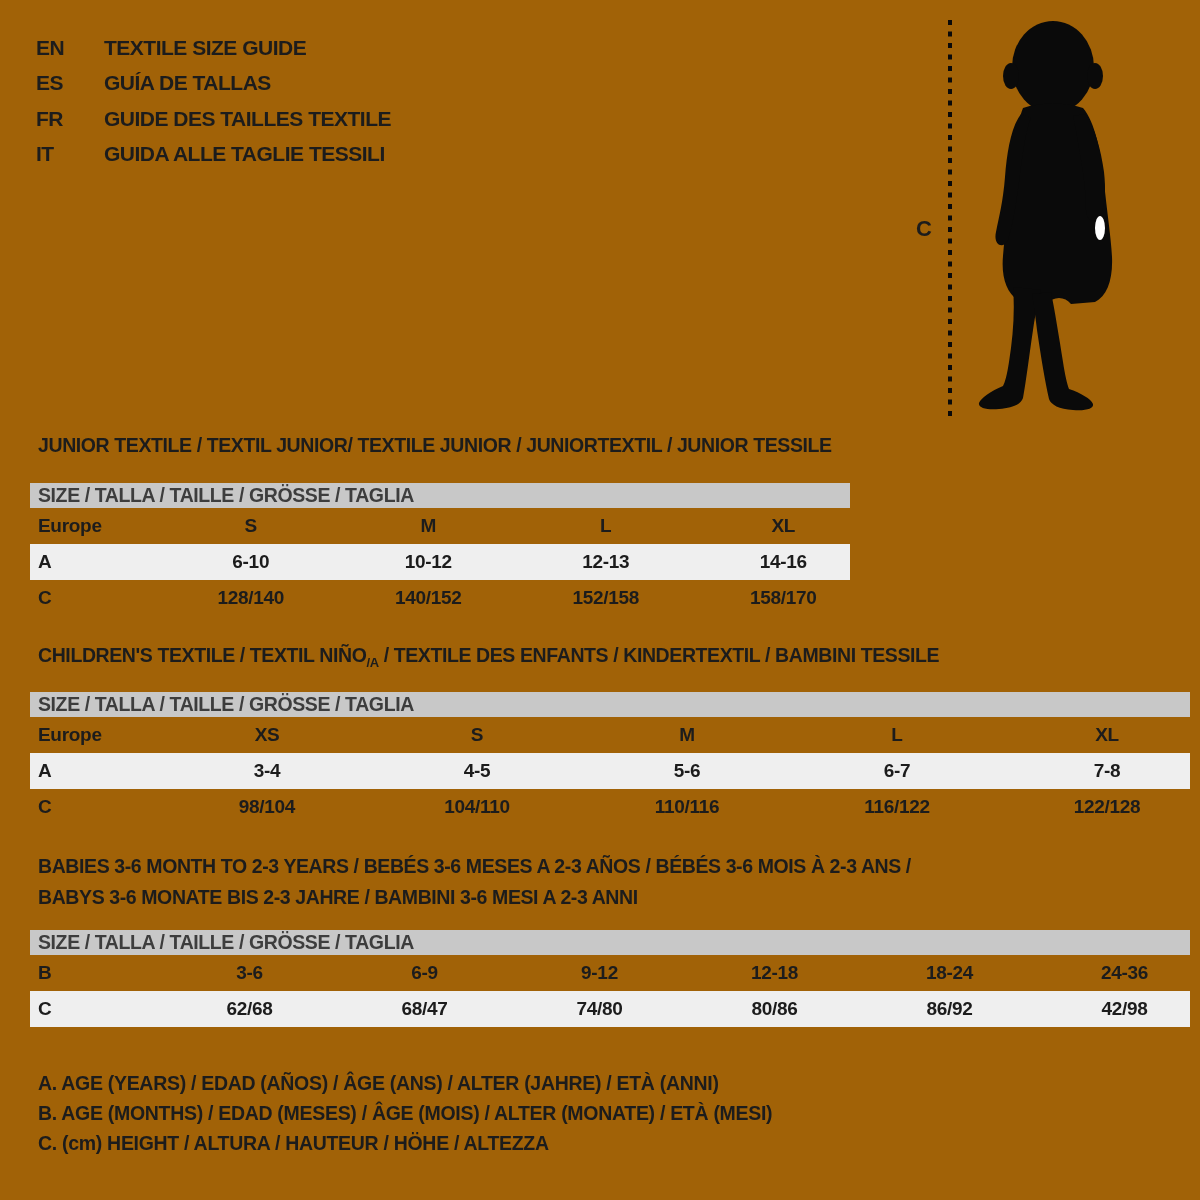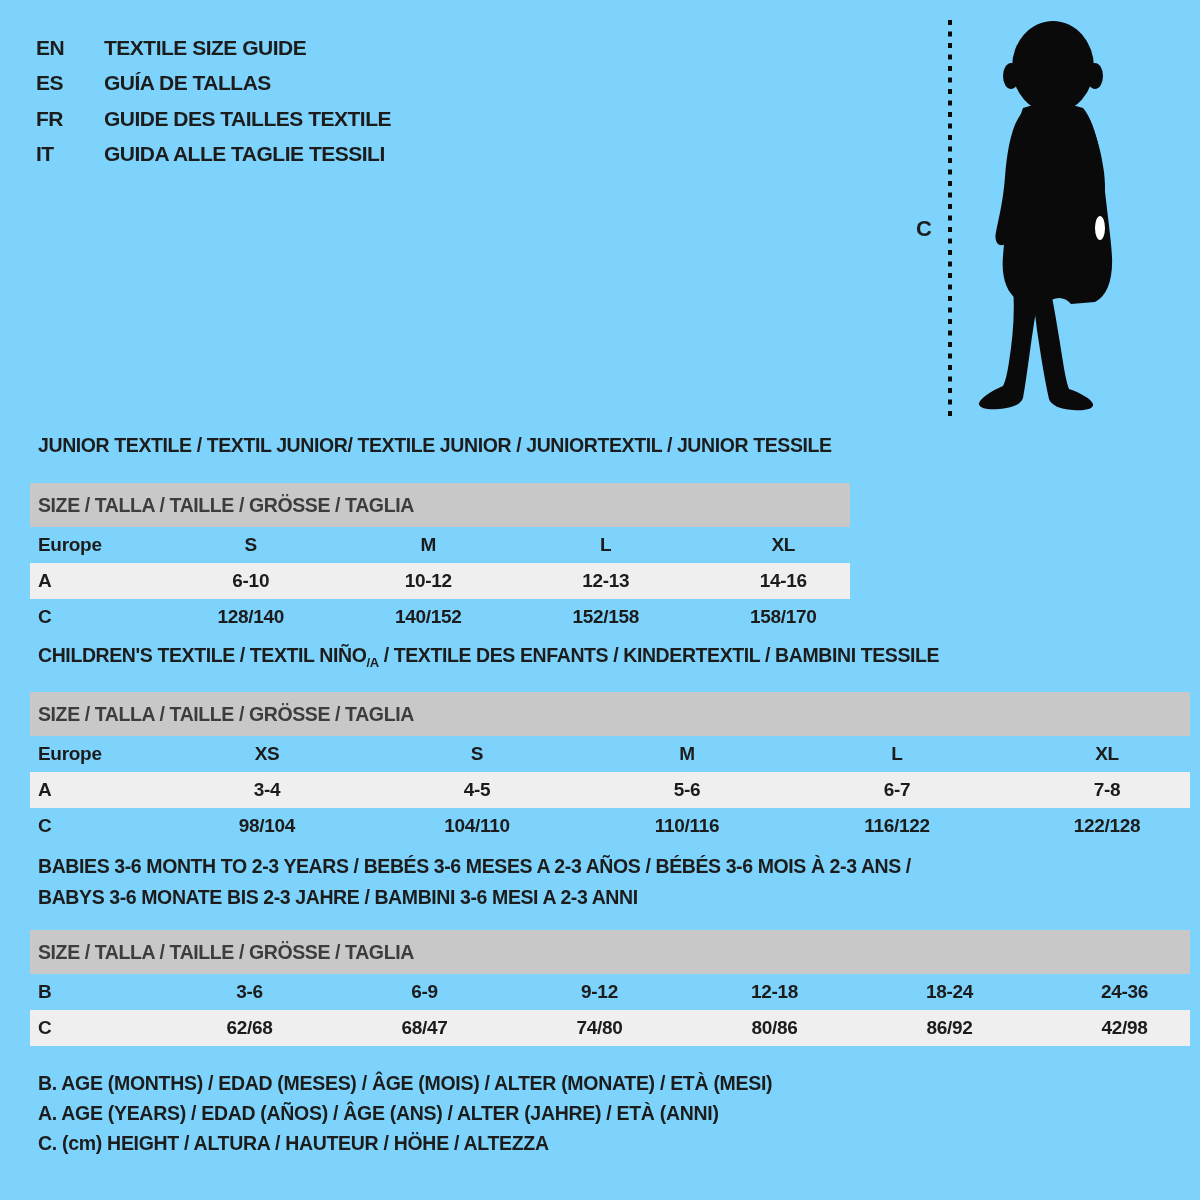--- a/index.html
+++ b/index.html
@@ -3,7 +3,7 @@
 <meta charset="utf-8">
 <style>
   html,body{margin:0;padding:0;background:#ffffff;}
-  .canvas{position:relative;width:1200px;height:1200px;background:#7dd3fc;overflow:hidden;
+  .canvas{position:relative;width:1200px;height:1200px;background:#a16207;overflow:hidden;
           font-family:"Liberation Sans",sans-serif;color:#1c1c1c;}
 
   

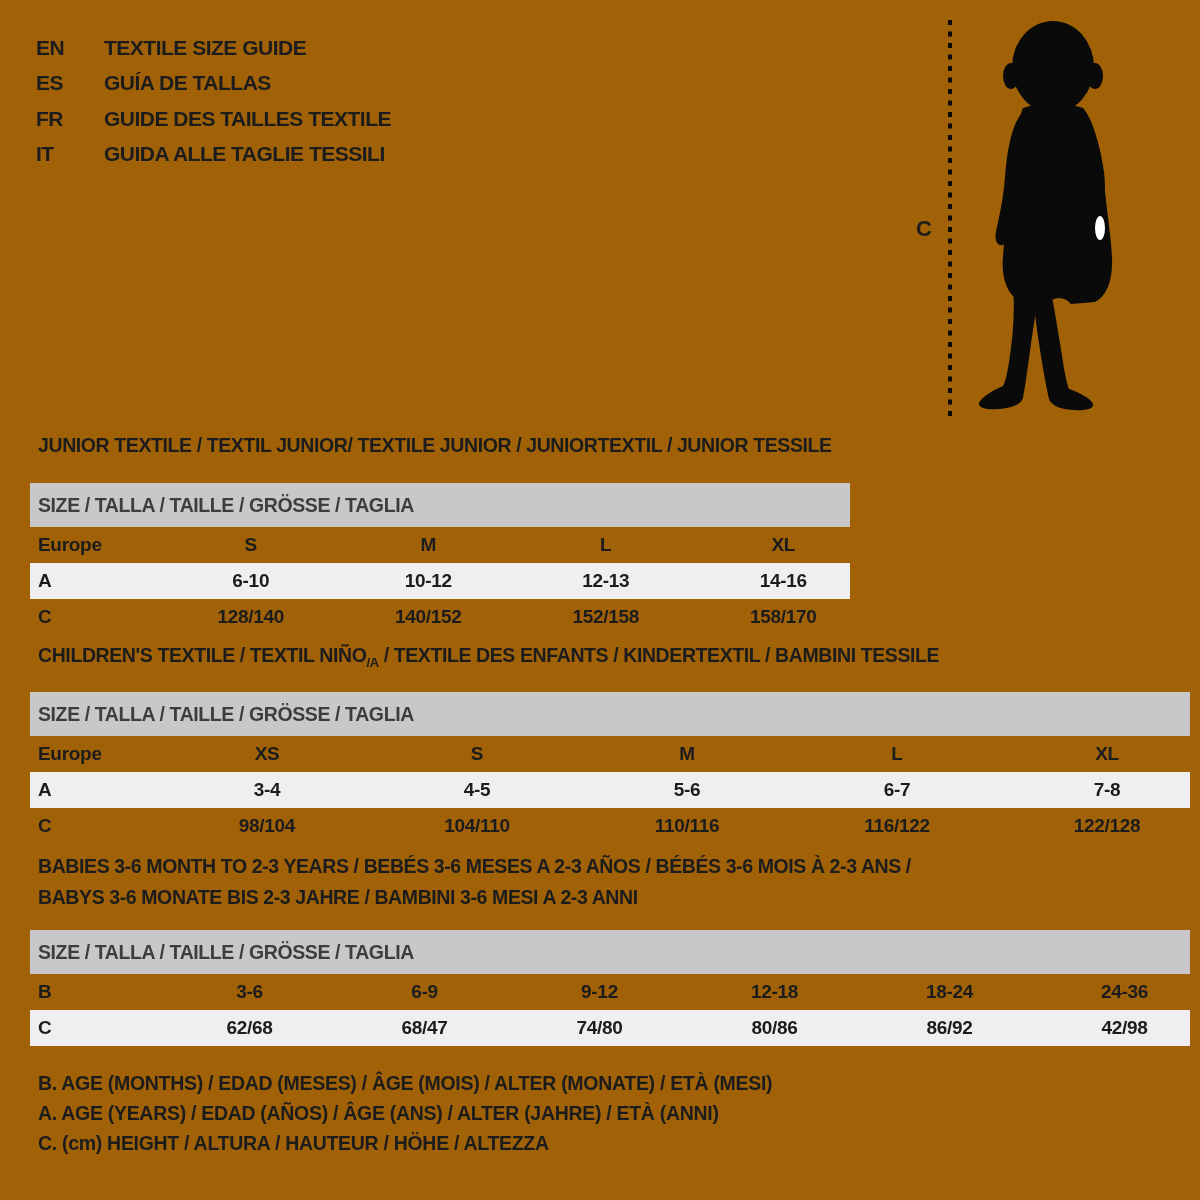--- a/index.html
+++ b/index.html
@@ -28,7 +28,7 @@
   .junior-table{top:483px;width:820px;}
   .children-table{top:692px;width:1160px;}
   .babies-table{top:930px;width:1160px;}
-  .band{height:44px;background:#c8c8c8;color:#3d3d3d;font-weight:bold;font-size:19.5px;
+  .band{height:25px;background:#c8c8c8;color:#3d3d3d;font-weight:bold;font-size:19.5px;
         display:flex;align-items:center;padding-left:8px;letter-spacing:-0.4px;box-sizing:border-box;}
   .trow{display:flex;height:36px;align-items:center;font-weight:bold;font-size:19px;letter-spacing:-0.3px;gap:44px;}
   .trow.alt{background:#efefef;}

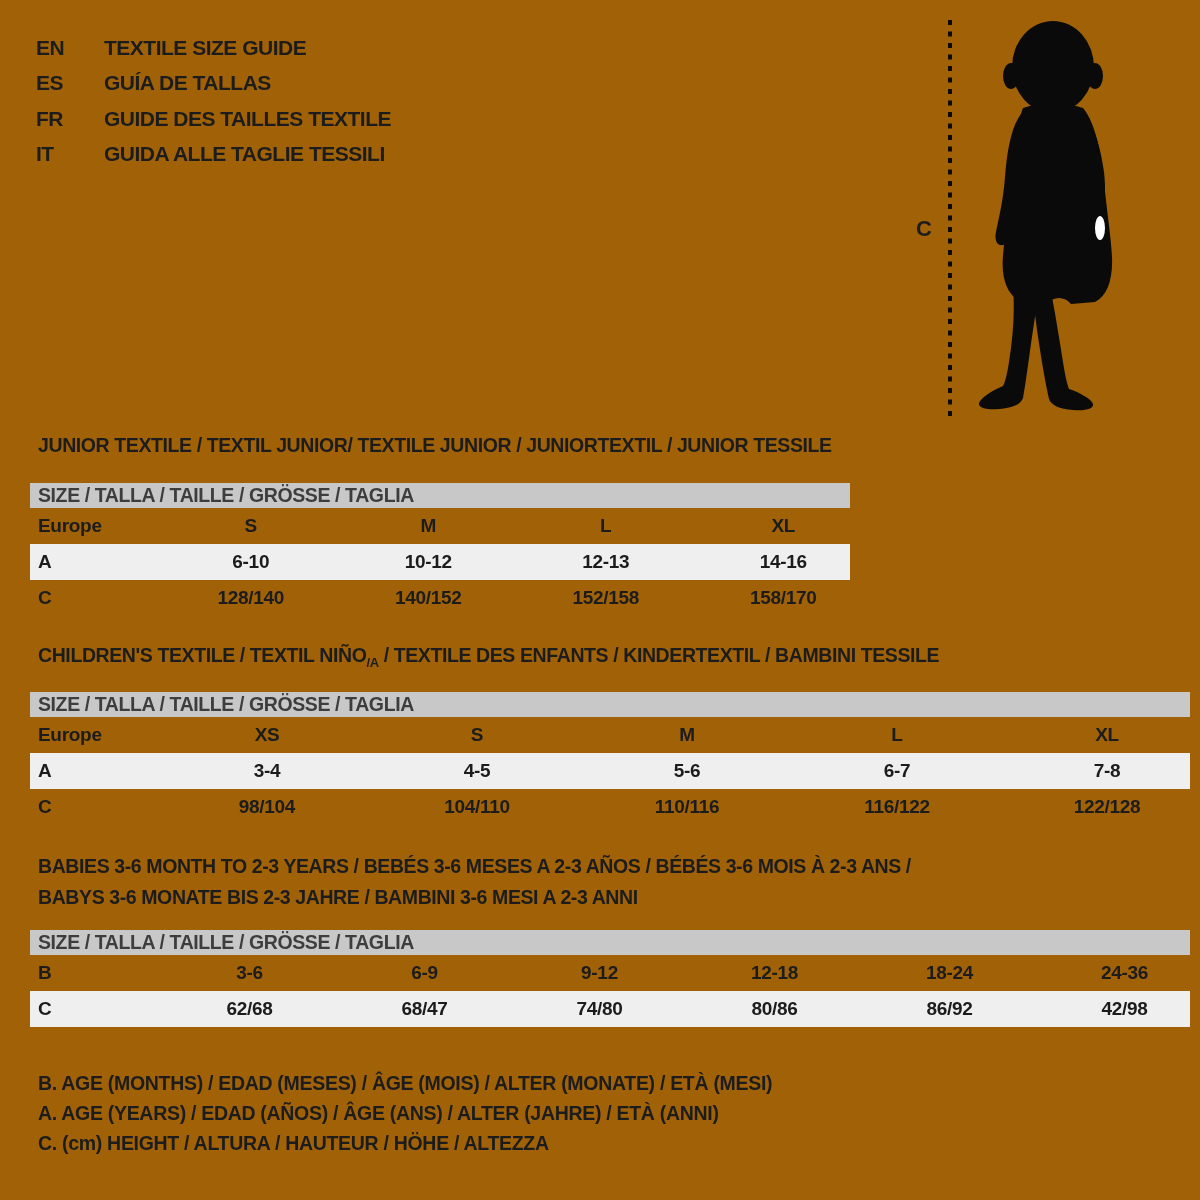--- a/index.html
+++ b/index.html
@@ -171,8 +171,8 @@
   </div>
 
   <div class="notes">
+    <div class="note-line">A. AGE (YEARS) / EDAD (AÑOS) / ÂGE (ANS) / ALTER (JAHRE) / ETÀ (ANNI)</div>
     <div class="note-line">B. AGE (MONTHS) / EDAD (MESES) / ÂGE (MOIS) / ALTER (MONATE) / ETÀ (MESI)</div>
-    <div class="note-line">A. AGE (YEARS) / EDAD (AÑOS) / ÂGE (ANS) / ALTER (JAHRE) / ETÀ (ANNI)</div>
     <div class="note-line">C. (cm) HEIGHT / ALTURA / HAUTEUR / HÖHE / ALTEZZA</div>
   </div>
 

